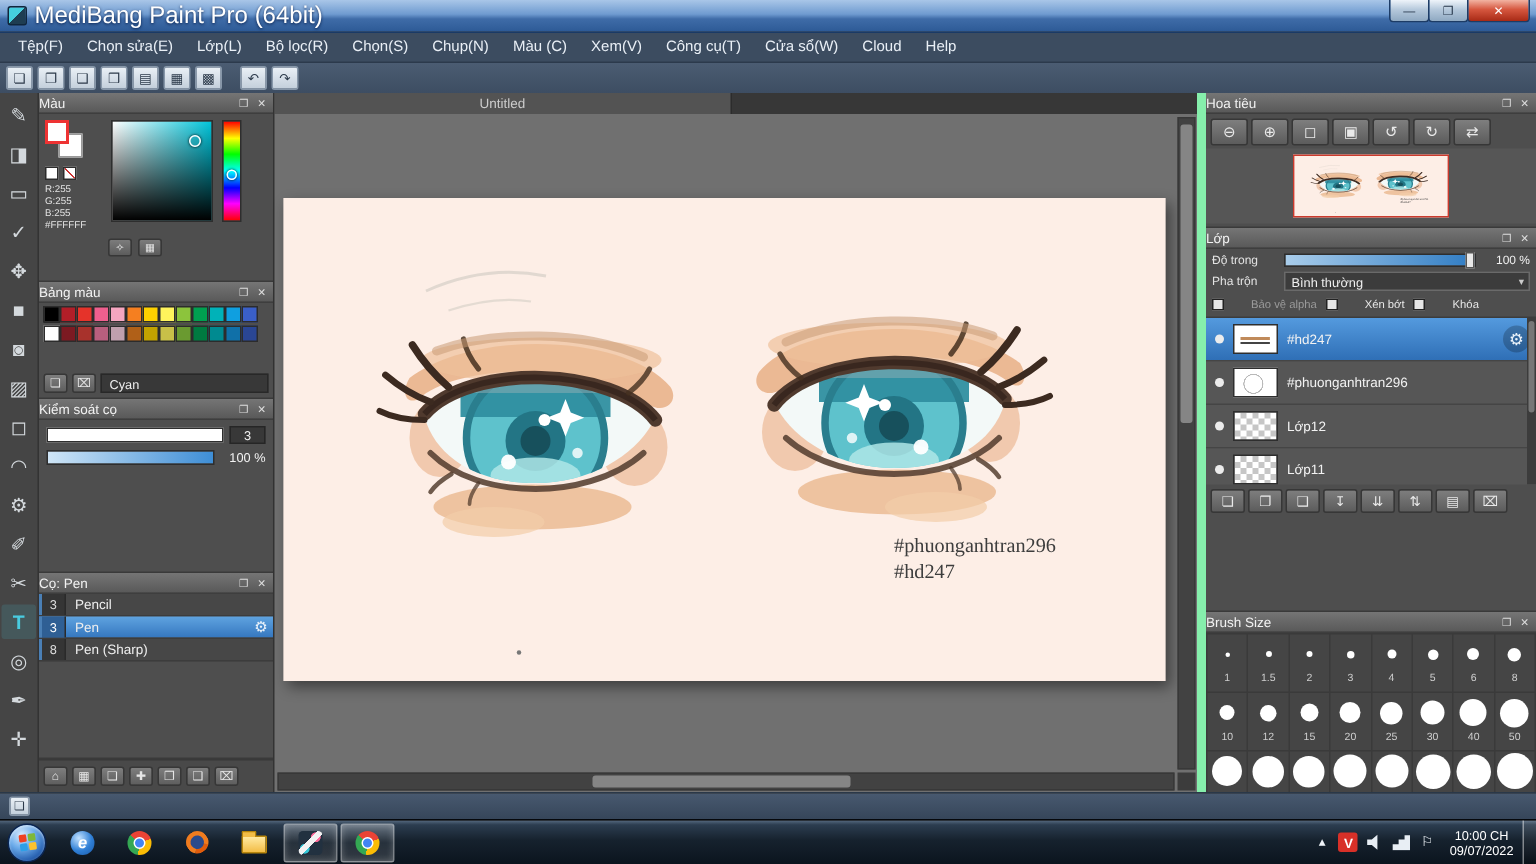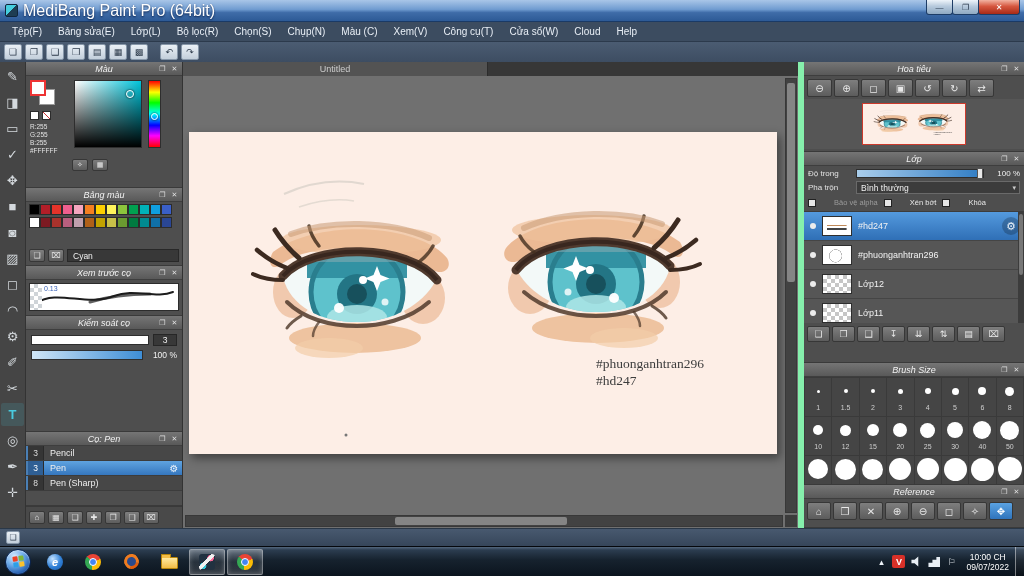--- a/index.html
+++ b/index.html
@@ -246,7 +246,7 @@
   <div class="menubar">
 
   <span class="mitem">Tệp(F)</span>
-      <span class="mitem">Bảng sửa(E)</span>
+      <span class="mitem">Chọn sửa(E)</span>
       <span class="mitem">Lớp(L)</span>
       <span class="mitem">Bộ lọc(R)</span>
       <span class="mitem">Chọn(S)</span>

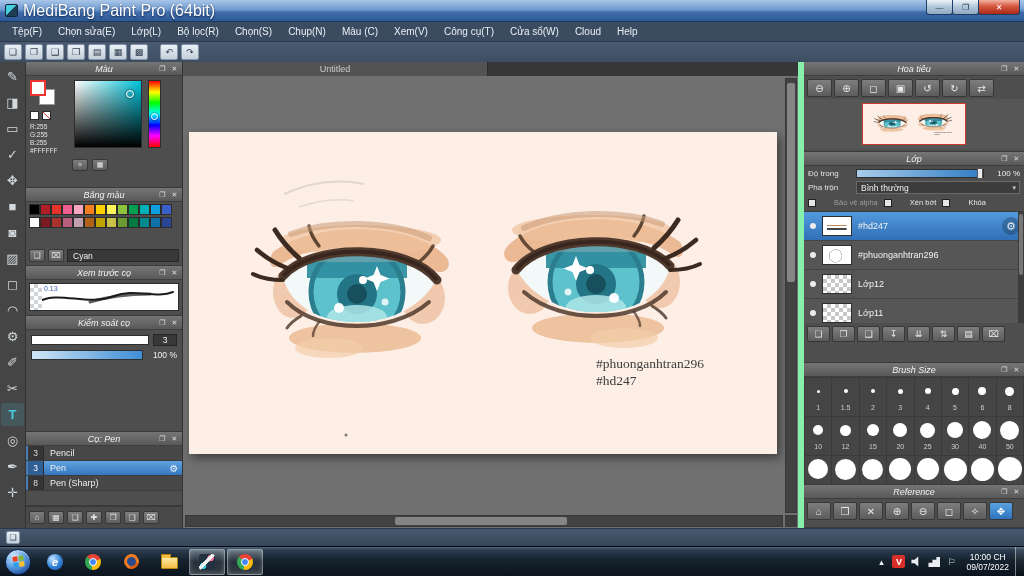--- a/index.html
+++ b/index.html
@@ -42,7 +42,7 @@
   .panel { border-bottom:1px solid #3a3a3a; overflow:hidden; position:relative; flex:none; }
   .phead { position:relative; height:14px; background:linear-gradient(#757575,#595959);
     border-bottom:1px solid #3e3e3e; display:flex; justify-content:flex-end; align-items:center; gap:3px; padding:0 3px; }
-  .ptitle { position:absolute; left:0; right:0; text-align:center; font-size:9px; color:#f2f2f2;font-style:italic; }
+  .ptitle { position:absolute; left:0; right:0; text-align:left; font-size:9px; color:#f2f2f2; }
   .picon { width:9px; height:9px; font-size:7px; color:#ddd; display:flex; align-items:center; justify-content:center; z-index:1; }
 
   

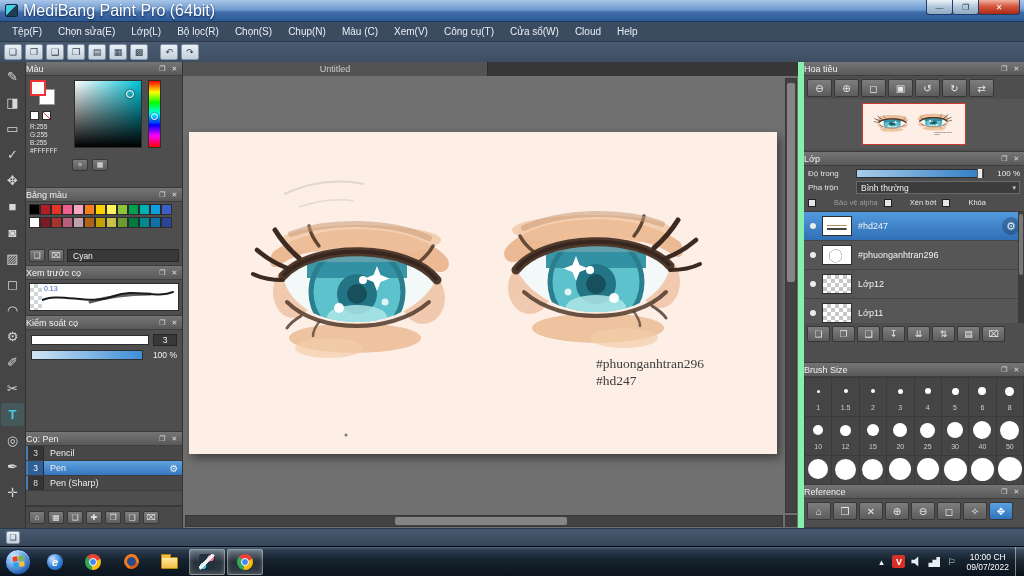--- a/index.html
+++ b/index.html
@@ -130,7 +130,7 @@
   .navthumbwrap { height:50px; display:flex; align-items:center; justify-content:center; background:#565656; }
   .navthumb { width:104px; height:42px; background:#fff; border:1px solid #cc3a2c; overflow:hidden; }
 
-  .p-layers { height:211px; }
+  .p-layers { height:256px; }
   .lrowline { display:flex; align-items:center; gap:4px; padding:3px 4px 0 4px; }
   .llabel { width:44px; font-size:8px; color:#e2e2e2; flex:none; }
   .slider { position:relative; flex:1; height:9px; border:1px solid #2e2e2e;

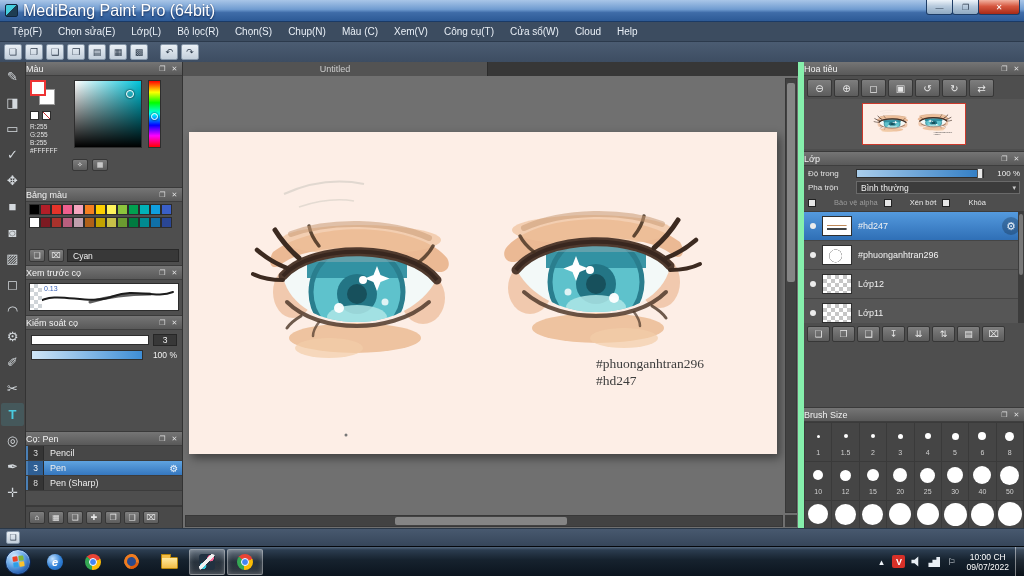--- a/index.html
+++ b/index.html
@@ -386,21 +386,6 @@
         </div>
       </div>
 
-      <div class="panel p-preview">
-        <div class="phead">
-          <span class="ptitle">Xem trước cọ</span>
-          <span class="picon">❐</span>
-          <span class="picon">✕</span>
-        </div>
-        <div class="prevbox">
-          <span class="prevcheck"></span>
-          <span class="prevval">0.13</span>
-          <svg width="100%" height="100%" viewBox="0 0 148 26">
-            <path d="M6,19 C28,5 56,23 84,12 C104,4 126,15 143,8" fill="none" stroke="#1c1c1c" stroke-width="2" stroke-linecap="round"></path>
-            <path d="M60,18 C80,12 100,10 120,10" fill="none" stroke="#1c1c1c" stroke-width="3" stroke-linecap="round" opacity="0.7"></path>
-          </svg>
-        </div>
-      </div>
 
       <div class="panel p-control">
         <div class="phead">

